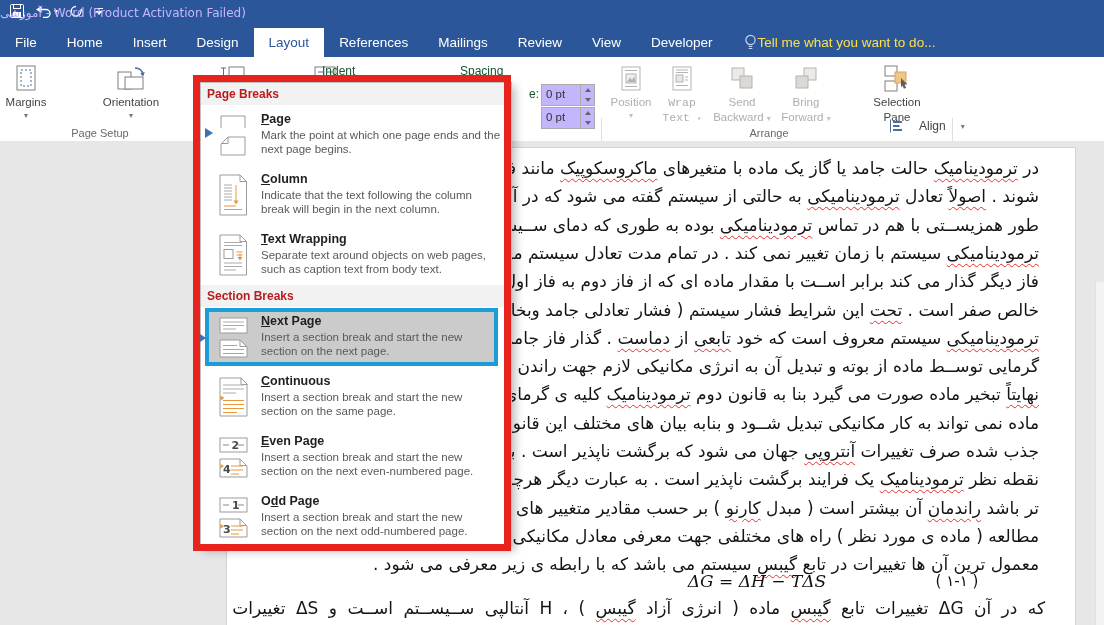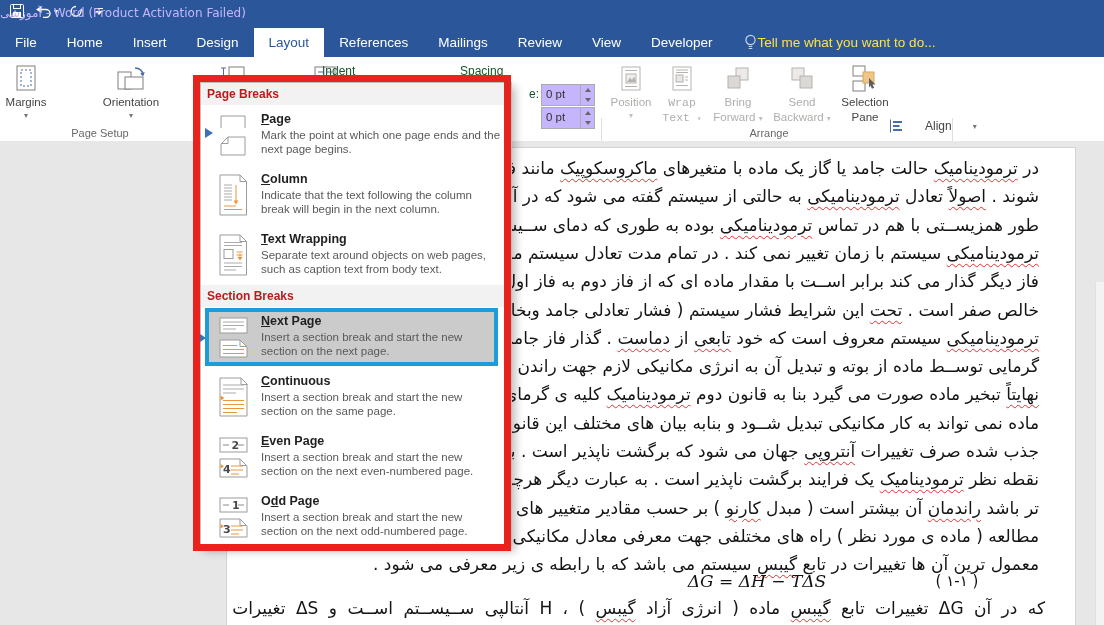--- a/index.html
+++ b/index.html
@@ -241,6 +241,16 @@
           <span class="lbl">Wrap</span>
           <span class="lbl">Text <span class="dropcaret">▾</span></span>
         </div>
+        <div class="bigbtn dis" style="width: 68px;">
+          <span>
+            <svg width="28" height="30">
+              <rect x="4" y="4" width="12" height="12" fill="#ece9e7" stroke="#b5b3b1"></rect>
+              <rect x="12" y="12" width="12" height="12" fill="#dbd8d6" stroke="#b5b3b1"></rect>
+            </svg>
+          </span>
+          <span class="lbl">Send</span>
+          <span class="lbl">Backward <span class="dropcaret">▾</span></span>
+        </div>
         <div class="bigbtn dis" style="width: 60px;">
           <span>
             <svg width="28" height="30">
@@ -250,16 +260,6 @@
           </span>
           <span class="lbl">Bring</span>
           <span class="lbl">Forward <span class="dropcaret">▾</span></span>
-        </div>
-        <div class="bigbtn dis" style="width: 68px;">
-          <span>
-            <svg width="28" height="30">
-              <rect x="4" y="4" width="12" height="12" fill="#ece9e7" stroke="#b5b3b1"></rect>
-              <rect x="12" y="12" width="12" height="12" fill="#dbd8d6" stroke="#b5b3b1"></rect>
-            </svg>
-          </span>
-          <span class="lbl">Send</span>
-          <span class="lbl">Backward <span class="dropcaret">▾</span></span>
         </div>
         <div class="bigbtn" style="width: 58px;">
           <span>

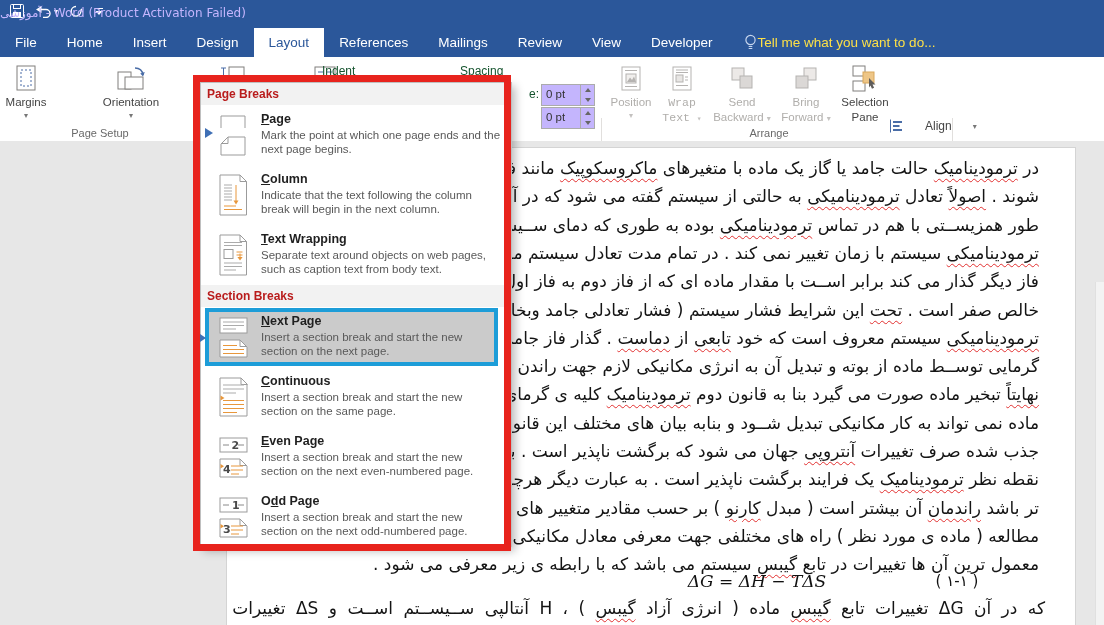--- a/index.html
+++ b/index.html
@@ -261,7 +261,7 @@
           <span class="lbl">Bring</span>
           <span class="lbl">Forward <span class="dropcaret">▾</span></span>
         </div>
-        <div class="bigbtn" style="width: 58px;">
+        <div class="bigbtn" style="width: 58px; margin-left: 32px;">
           <span>
             <svg width="30" height="30">
               <rect x="3" y="2" width="12" height="10" fill="#fff" stroke="#807f7d"></rect>

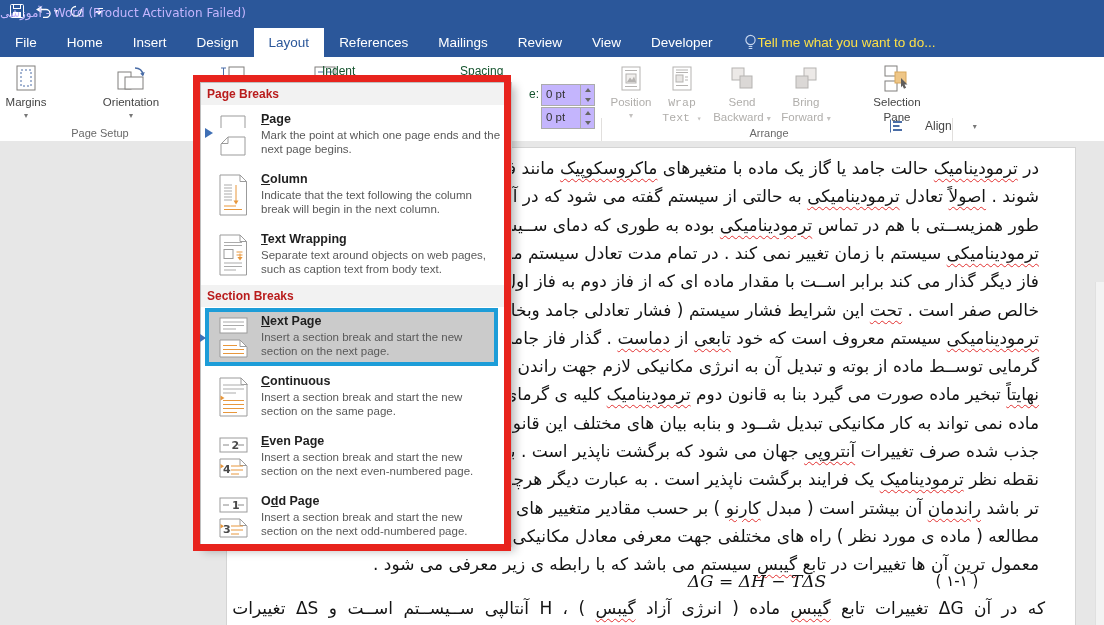--- a/index.html
+++ b/index.html
@@ -34,7 +34,7 @@
   .tri-up{width:0;height:0;border-left:3px solid transparent;border-right:3px solid transparent;border-bottom:4px solid #666;}
   .tri-down{width:0;height:0;border-left:3px solid transparent;border-right:3px solid transparent;border-top:4px solid #666;}
   .sidebtns{position:absolute;left:888px;top:60px;display:flex;flex-direction:column;gap:5px;font-size:12px;color:#444;}
-  .sidebtn{display:flex;align-items:center;gap:21px;height:18px;}
+  .sidebtn{display:flex;align-items:center;gap:15px;height:18px;}
   .sidebtn.dis{color:#b0aeab;}
   .launcher{position:absolute;left:586px;top:129px;}
   

